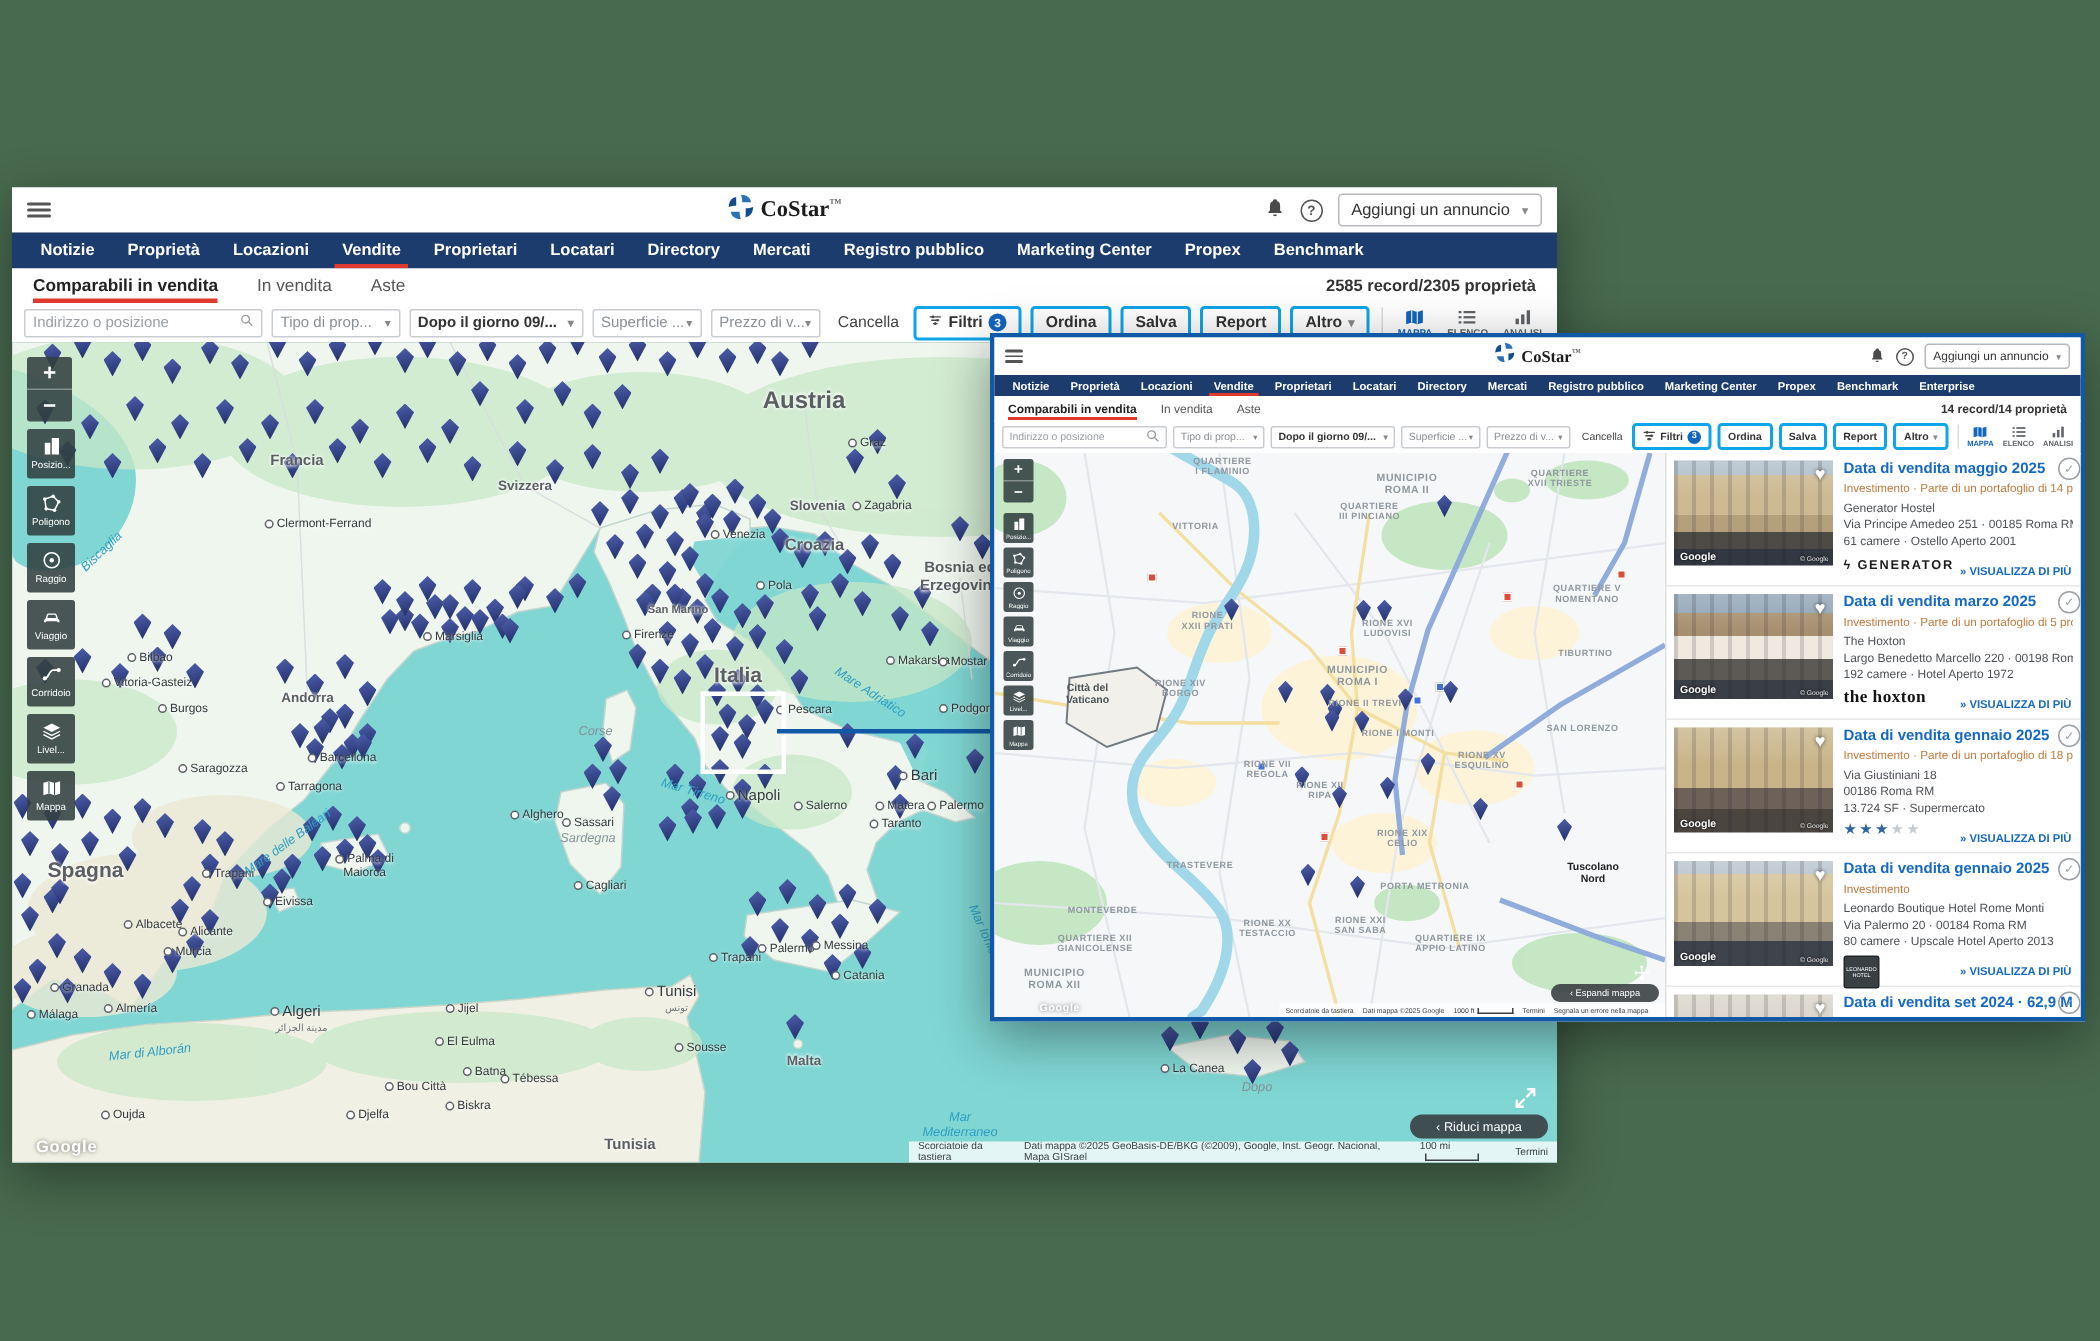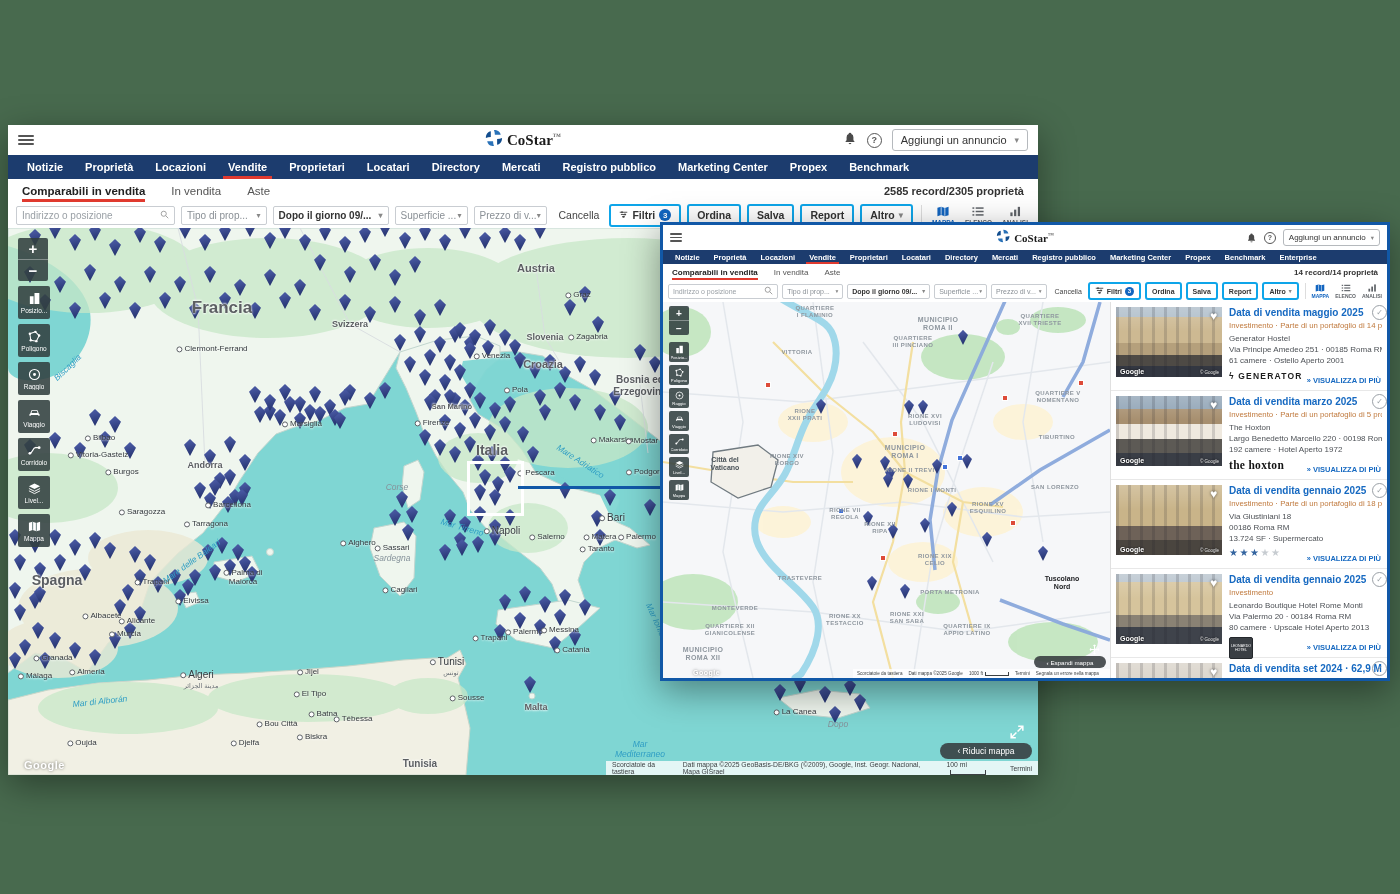--- a/index.html
+++ b/index.html
@@ -411,7 +411,7 @@
       <div id="labels-back">
           <span class="mlabel country" style="left: 190px; top: 80px; font-size: 17px; margin-left: 24px;">Francia</span>
           <span class="mlabel country" style="left: 342px; top: 96px; font-size: 9px;">Svizzera</span>
-          <span class="mlabel country" style="left: 528px; top: 40px; font-size: 11px;">Austria</span>
+          <span class="mlabel country" style="left: 528px; top: 40px; font-size: 16px;">Austria</span>
           <span class="mlabel country" style="left: 537px; top: 109px; font-size: 9px;">Slovenia</span>
           <span class="mlabel country" style="left: 535px; top: 136px; font-size: 11px;">Croazia</span>
           <span class="mlabel country" style="left: 632px; top: 157px; font-size: 10px;">Bosnia ed

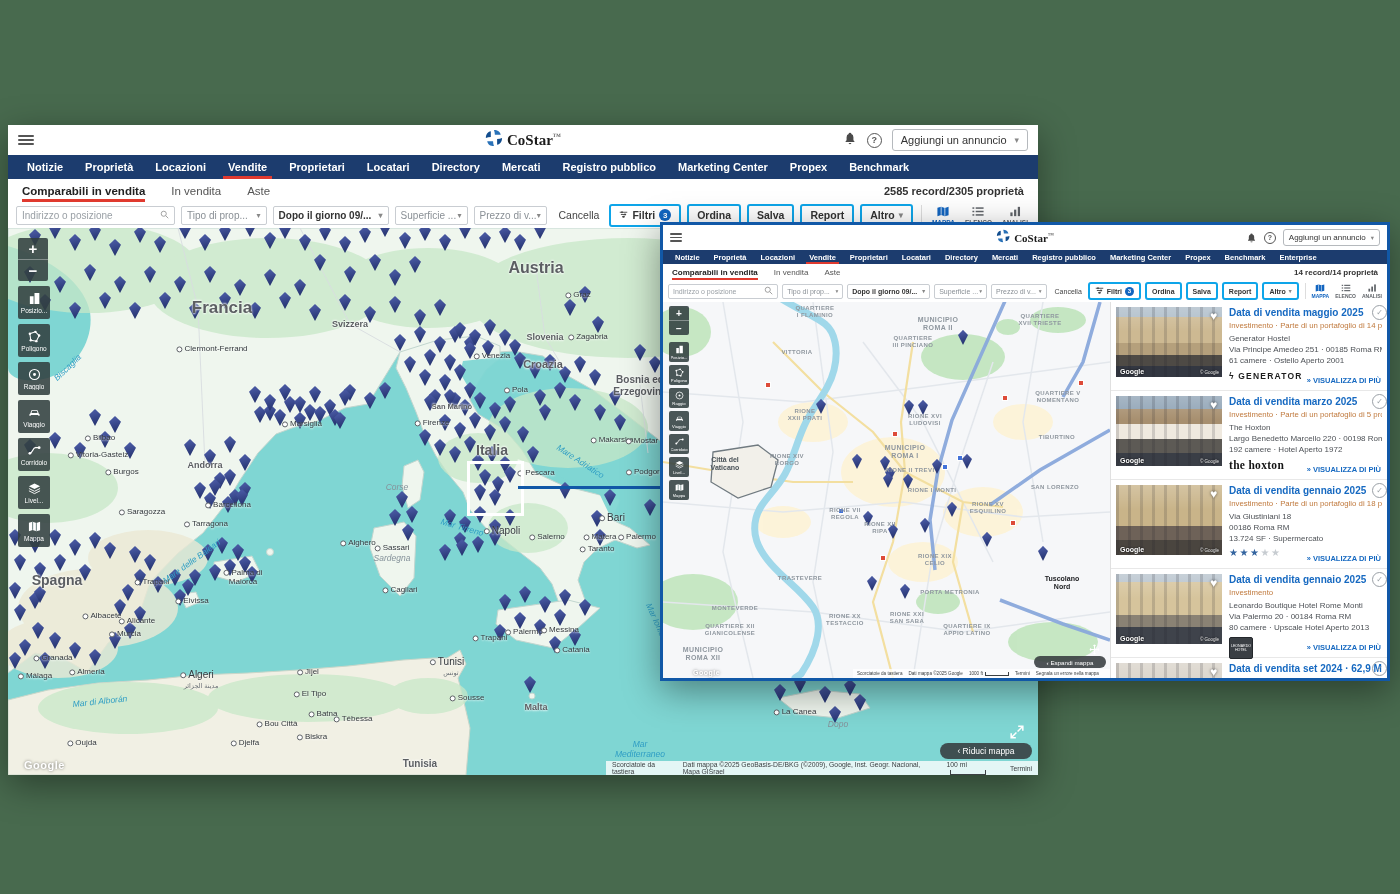--- a/index.html
+++ b/index.html
@@ -409,7 +409,7 @@
           </div>
         </div>
       <div id="labels-back">
-          <span class="mlabel country" style="left: 190px; top: 80px; font-size: 17px; margin-left: 24px;">Francia</span>
+          <span class="mlabel country" style="left: 190px; top: 80px; font-size: 10px;">Francia</span>
           <span class="mlabel country" style="left: 342px; top: 96px; font-size: 9px;">Svizzera</span>
           <span class="mlabel country" style="left: 528px; top: 40px; font-size: 16px;">Austria</span>
           <span class="mlabel country" style="left: 537px; top: 109px; font-size: 9px;">Slovenia</span>

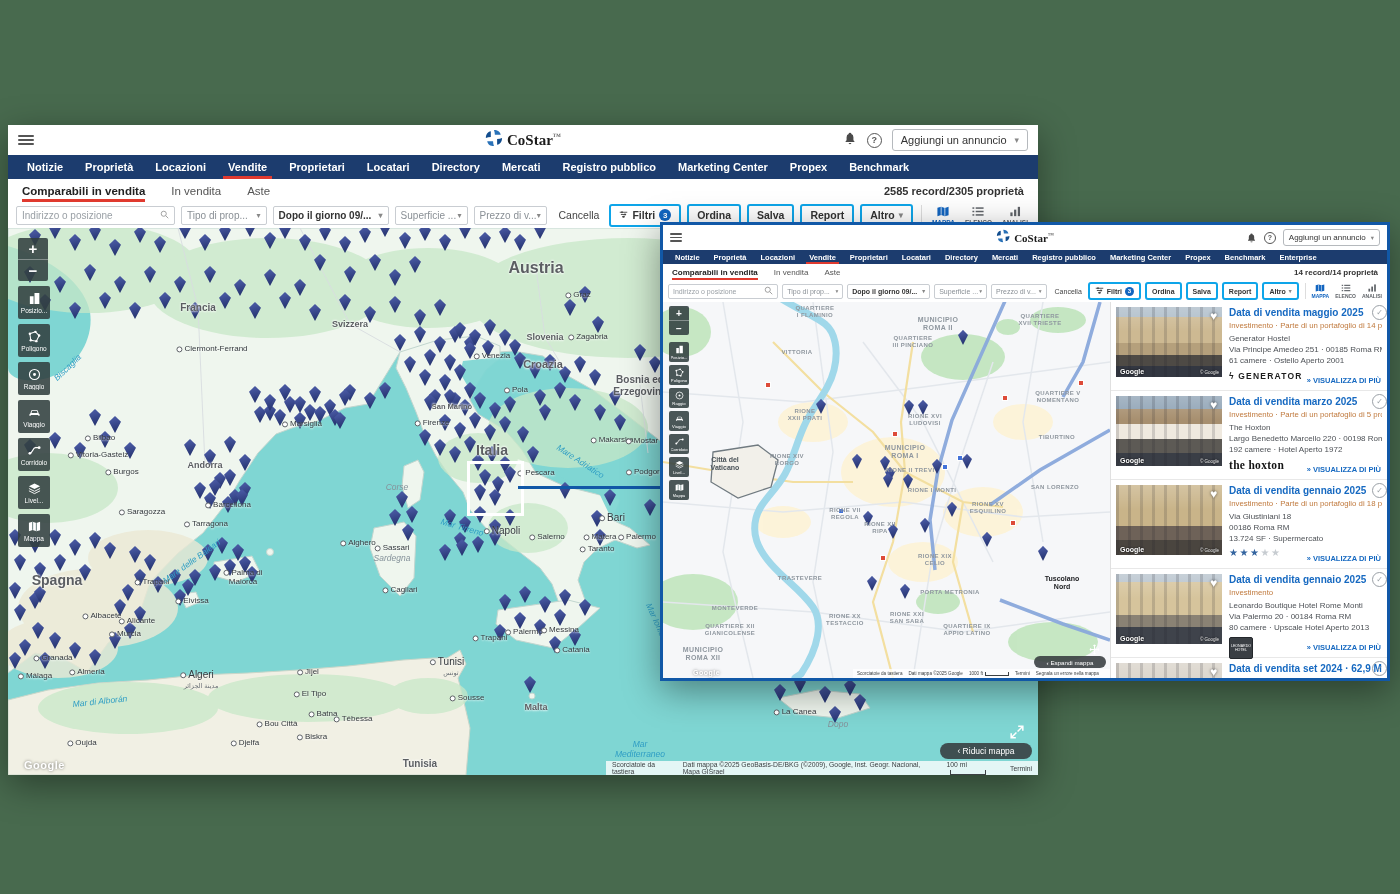--- a/index.html
+++ b/index.html
@@ -468,7 +468,7 @@
           <span class="mlabel city" style="left: 304px; top: 509px;">Biskra</span>
           <span class="mlabel city" style="left: 315px; top: 486px;">Batna</span>
           <span class="mlabel city" style="left: 345px; top: 491px;">Tébessa</span>
-          <span class="mlabel city" style="left: 302px; top: 466px;">El Tipo</span>
+          <span class="mlabel city" style="left: 302px; top: 466px;">El Eulma</span>
           <span class="mlabel city" style="left: 300px; top: 444px;">Jijel</span>
           <span class="mlabel city" style="left: 237px; top: 515px;">Djelfa</span>
           <span class="mlabel city" style="left: 74px; top: 515px;">Oujda</span>

